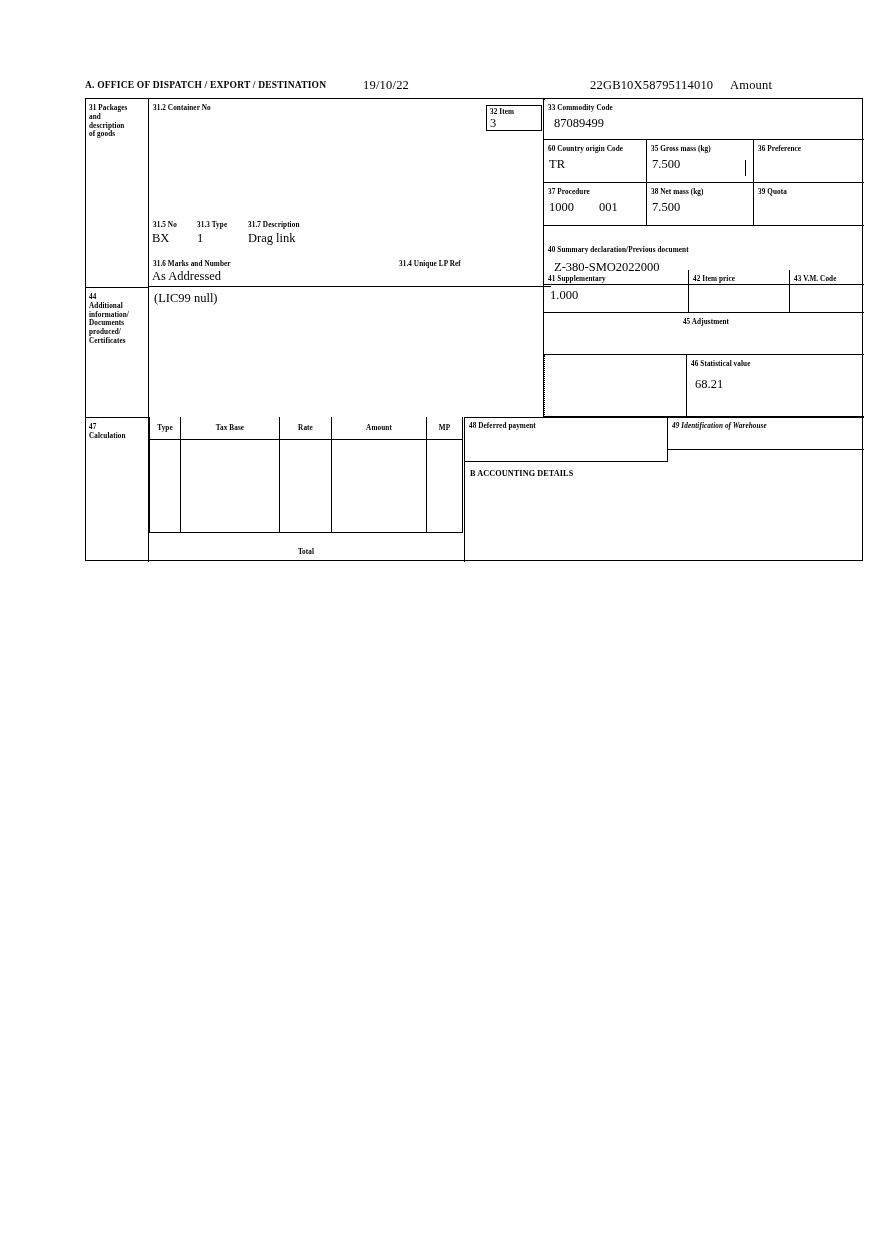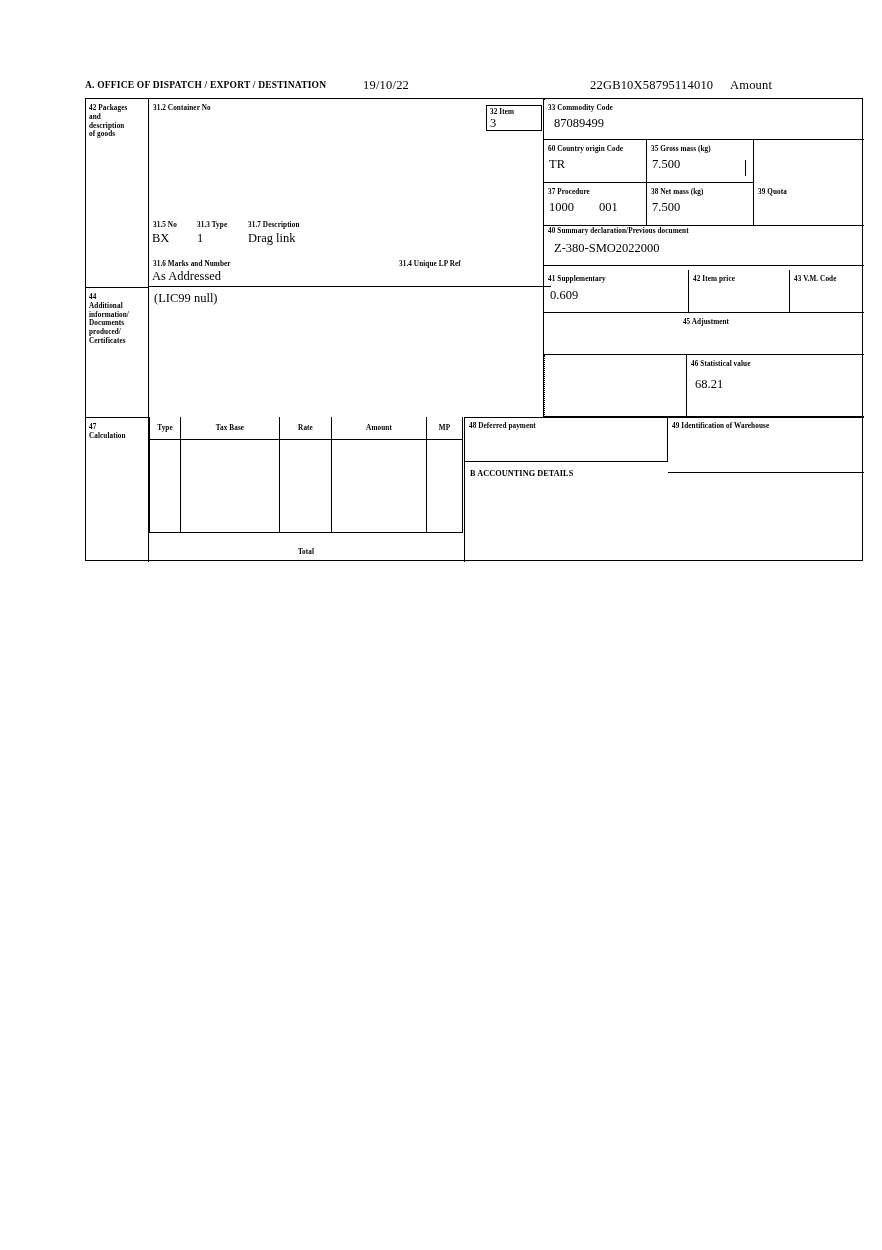--- a/index.html
+++ b/index.html
@@ -108,7 +108,7 @@
 
     <div class="box br" style="left:0; top:0; width:63px; height:188px;">
       <div class="lbl" style="padding:5px 0 0 3px;">
-        <div>42 Packages</div>
+        <div>31 Packages</div>
         <div>and</div>
         <div>description</div>
         <div>of goods</div>

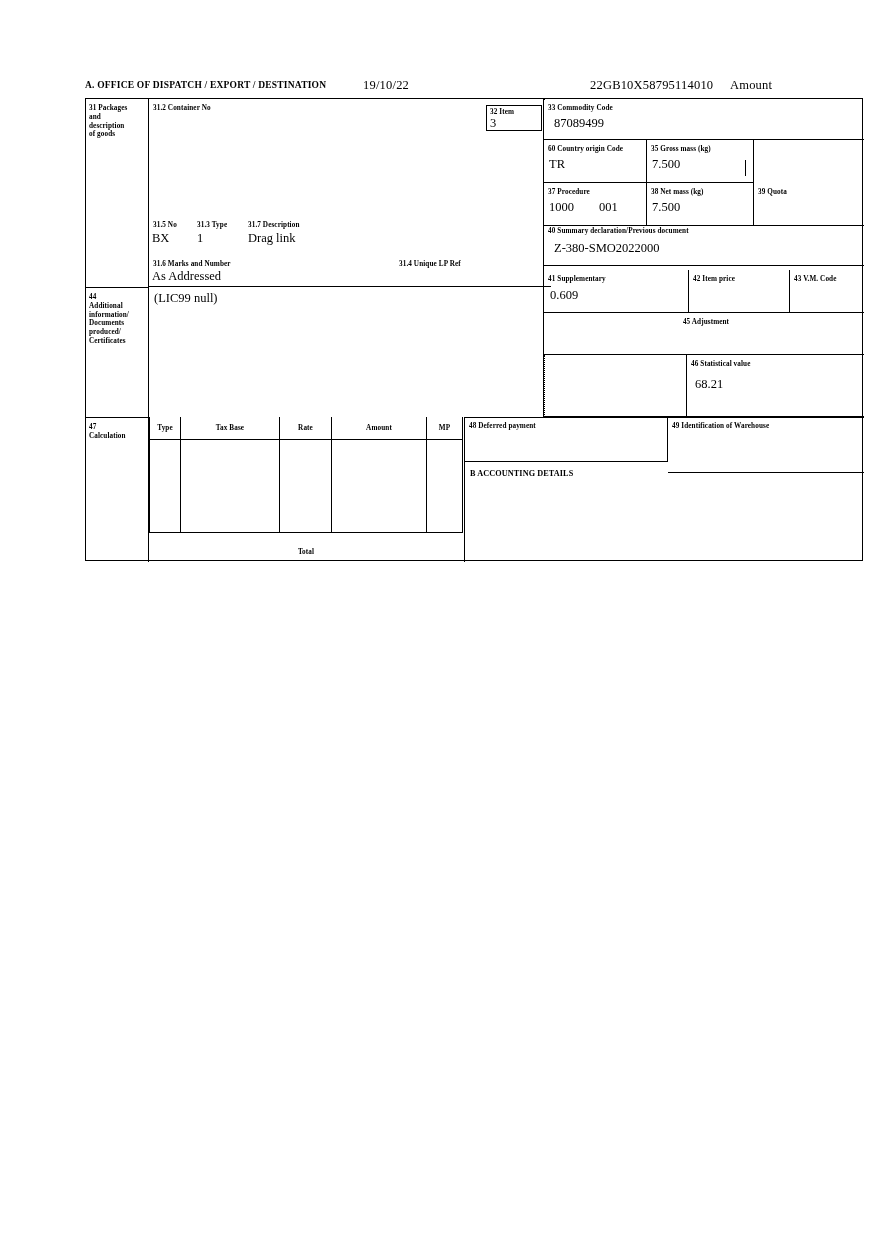--- a/index.html
+++ b/index.html
@@ -157,6 +157,10 @@
       <div class="val" style="padding:3px 0 0 5px;">7.500</div>
       <div style="position:absolute; left:98px; top:20px; width:1px; height:16px; background:#000;"></div>
     </div>
+    <div class="box bb" style="left:668px; top:41px; width:110px; height:43px;">
+      <div class="lbl" style="padding:5px 0 0 4px;">36 Preference</div>
+      <div class="val" style="padding:3px 0 0 5px;"></div>
+    </div>
 
     <div class="box bb br" style="left:458px; top:84px; width:103px; height:43px;">
       <div class="lbl" style="padding:5px 0 0 4px;">37 Procedure</div>

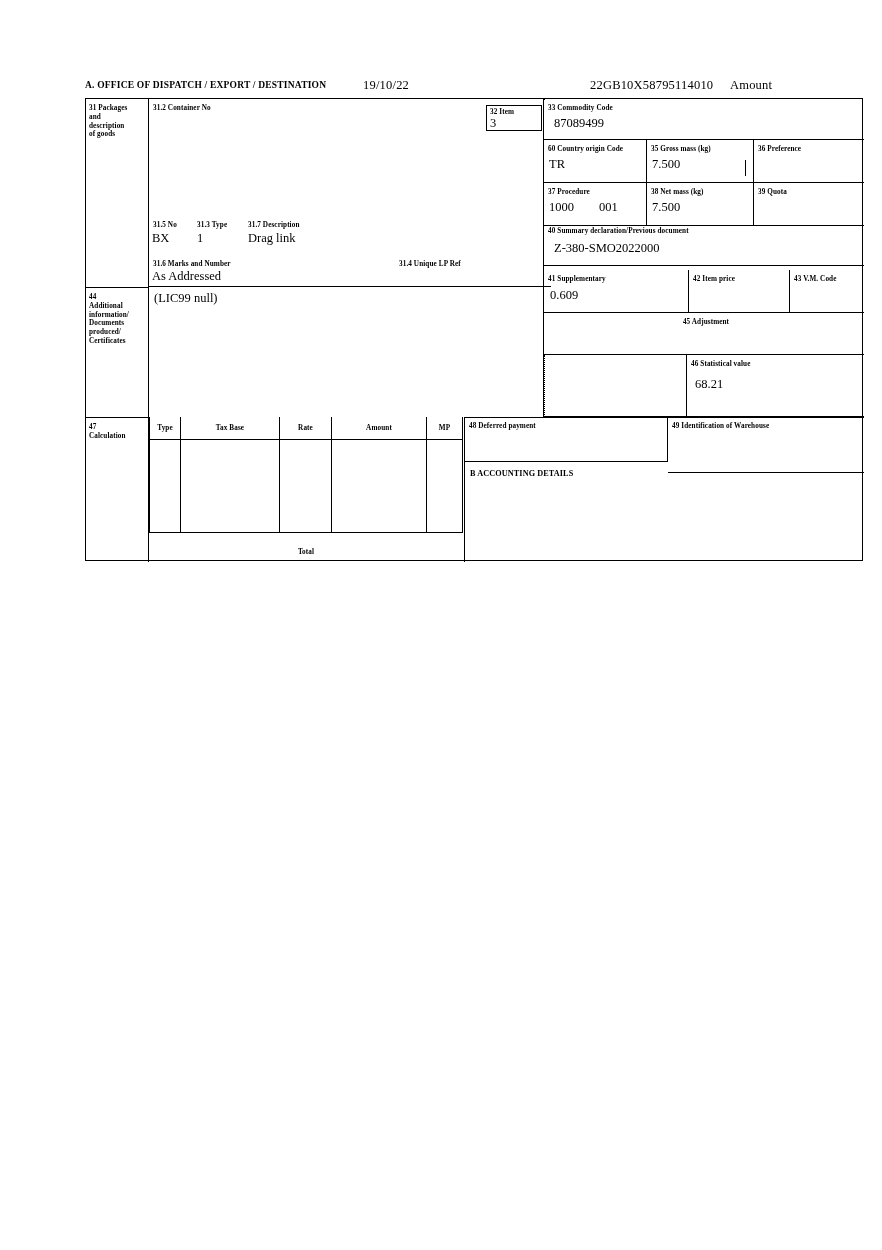--- a/index.html
+++ b/index.html
@@ -176,7 +176,7 @@
       <div class="val" style="padding:3px 0 0 5px;"></div>
     </div>
 
-    <div class="box bb" style="left:458px; top:123px; width:320px; height:44px;">
+    <div class="box bb" style="left:458px; top:142px; width:320px; height:44px;">
       <div class="lbl" style="padding:5px 0 0 4px;">40 Summary declaration/Previous document</div>
       <div class="val" style="padding:5px 0 0 10px;">Z-380-SMO2022000</div>
     </div>

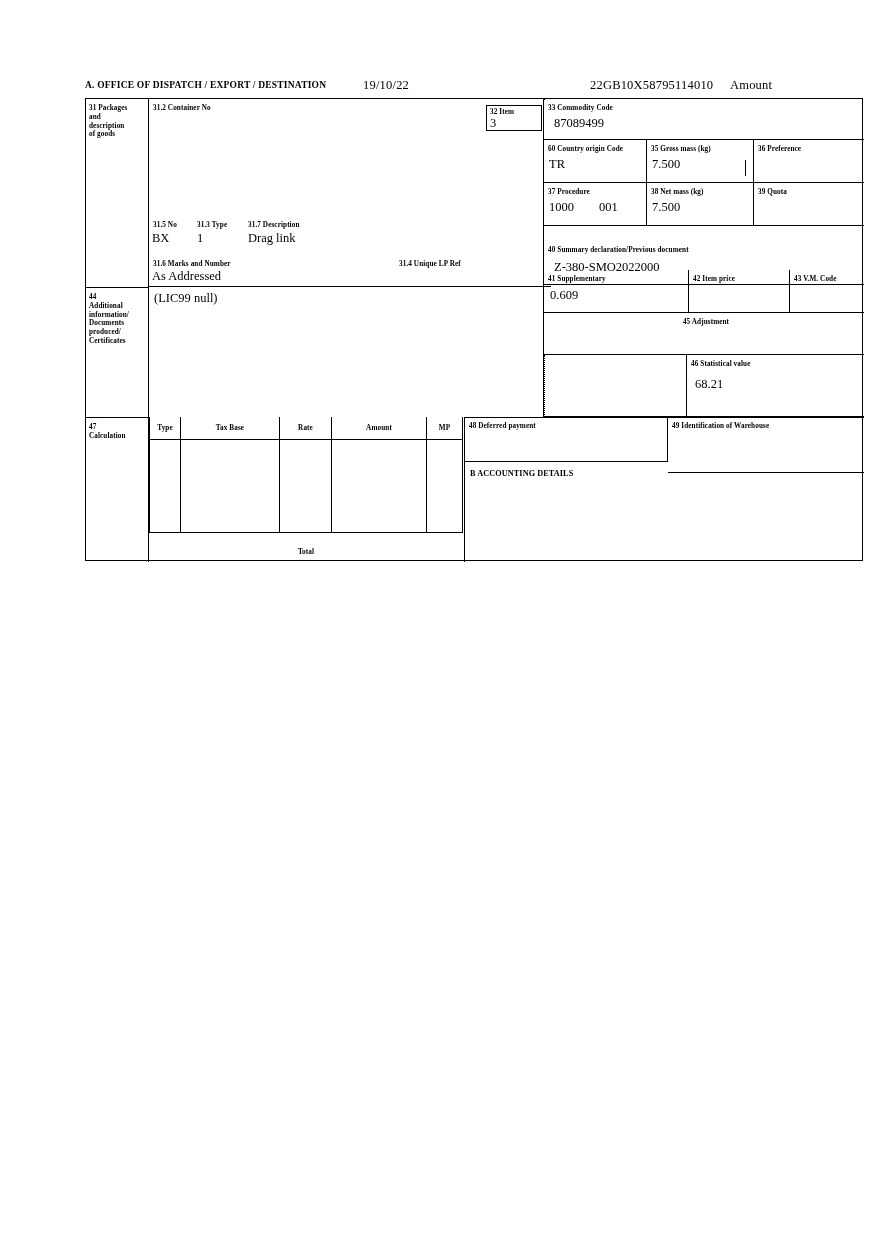--- a/index.html
+++ b/index.html
@@ -183,7 +183,7 @@
 
     <div class="box bb br" style="left:458px; top:171px; width:145px; height:43px;">
       <div class="lbl" style="padding:5px 0 0 4px;">41 Supplementary</div>
-      <div class="val" style="padding:4px 0 0 6px;">0.609</div>
+      <div class="val" style="padding:4px 0 0 6px;">1.000</div>
     </div>
     <div class="box bb br" style="left:603px; top:171px; width:101px; height:43px;">
       <div class="lbl" style="padding:5px 0 0 4px;">42 Item price</div>

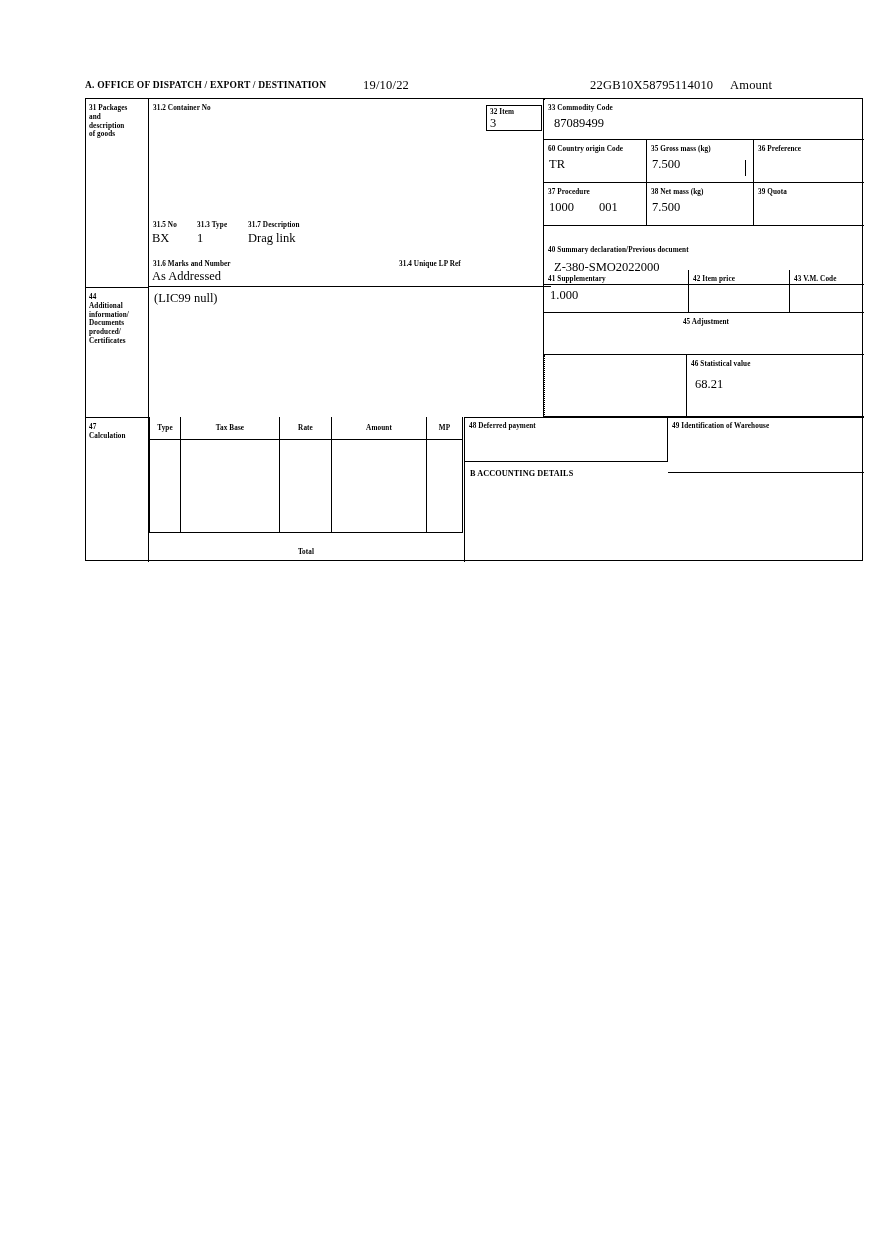--- a/index.html
+++ b/index.html
@@ -273,7 +273,7 @@
       <div class="val-sm" style="padding:3px 0 0 6px;"></div>
     </div>
 
-    <div class="box bt bb" style="left:582px; top:318px; width:196px; height:56px;">
+    <div class="box bt bb" style="left:582px; top:318px; width:196px; height:33px;font-style:italic;">
       <div class="lbl" style="padding:4px 0 0 4px;">49 Identification of Warehouse</div>
       <div class="val-sm" style="padding:3px 0 0 6px;"></div>
     </div>

